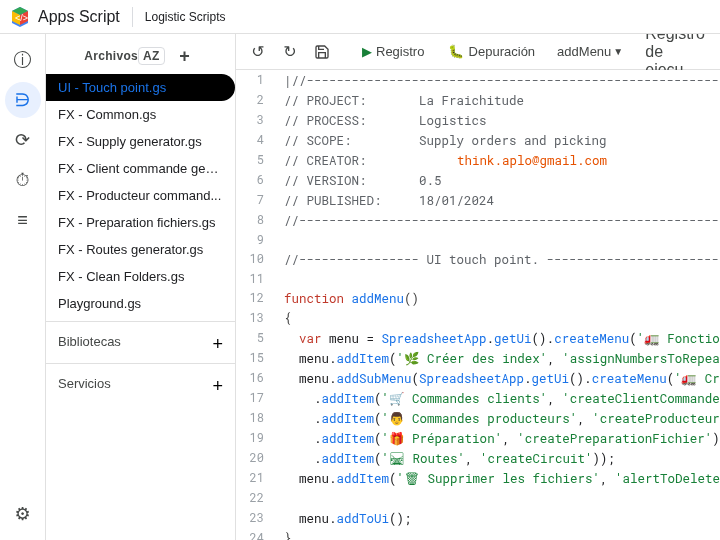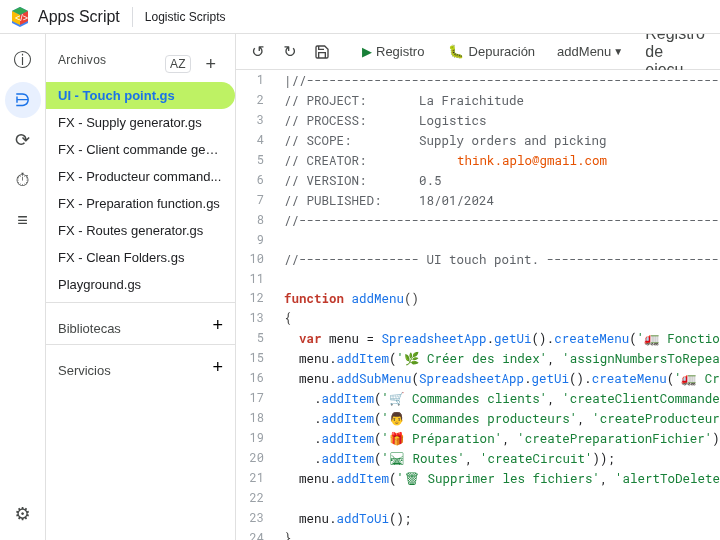--- a/index.html
+++ b/index.html
@@ -87,10 +87,10 @@
     .sidebar-section-header {
       display: flex;
       align-items: center;
-      justify-content: space-between;
+      justify-content: center;
       padding: 10px 12px 6px 12px;
       font-size: 12px;
-      font-weight: 400;
+      font-weight: 700;
       color: #444746;
       letter-spacing: 0.3px;
     }

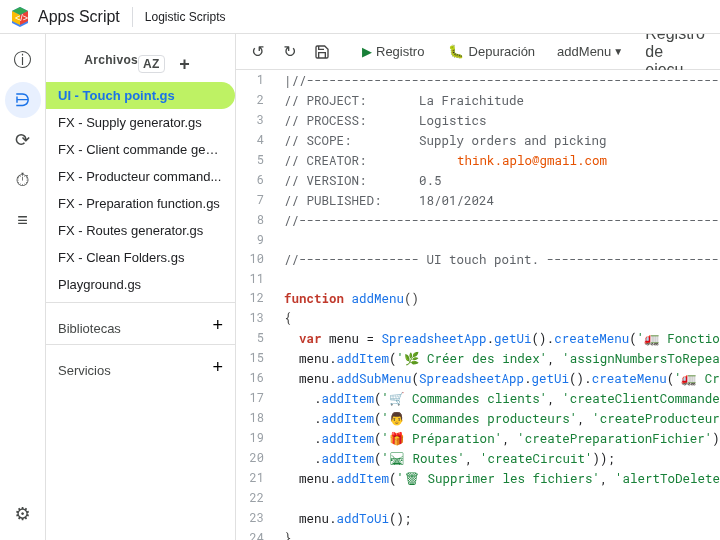--- a/index.html
+++ b/index.html
@@ -301,7 +301,7 @@
   <div class="sidebar">
     <div class="sidebar-section-header">
       <span>Archivos</span>
-      <div style="display:flex;align-items:center;gap:4px;margin-top:8px;">
+      <div style="display:flex;align-items:center;gap:4px;">
         <span class="sort-btn">AZ</span>
         <span class="add-btn">+</span>
       </div>

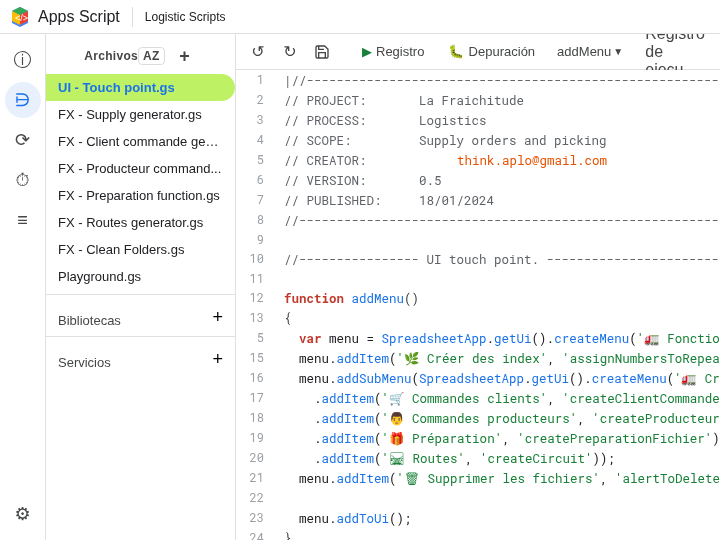--- a/index.html
+++ b/index.html
@@ -126,10 +126,10 @@
       text-overflow: ellipsis;
     }
     .sidebar-item.active {
-      background: #bef264;
+      background: #000000;
       color: #1a73e8;
       border-radius: 0 20px 20px 0;
-      font-weight: 700;
+      font-weight: 400;
     }
     .sidebar-item span {
       overflow: hidden;

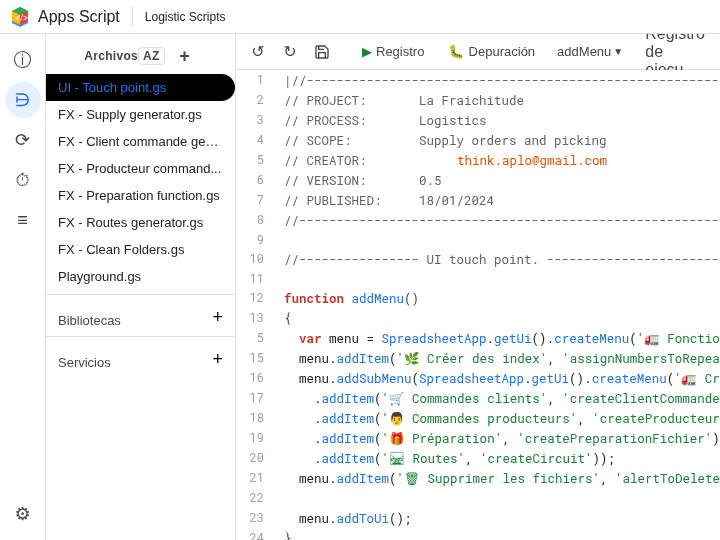--- a/index.html
+++ b/index.html
@@ -311,6 +311,9 @@
       <span>UI - Touch point.gs</span>
     </div>
     <div class="sidebar-item">
+      <span>FX - Common.gs</span>
+    </div>
+    <div class="sidebar-item">
       <span>FX - Supply generator.gs</span>
     </div>
     <div class="sidebar-item">

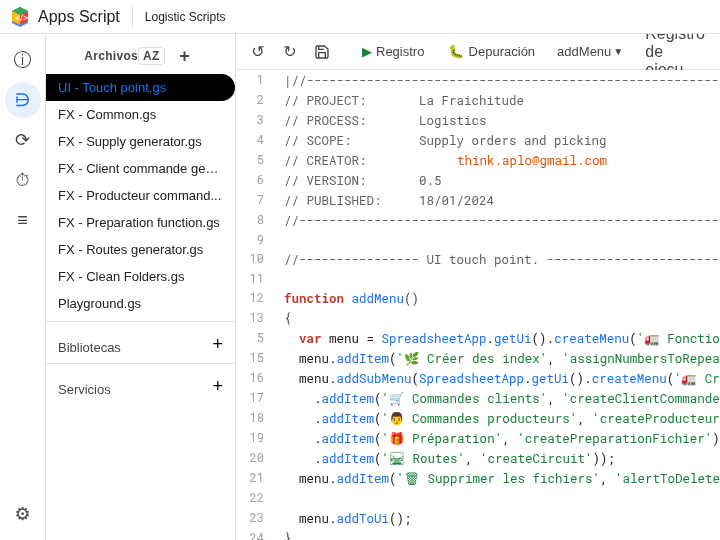--- a/index.html
+++ b/index.html
@@ -323,7 +323,7 @@
       <span>FX - Producteur command...</span>
     </div>
     <div class="sidebar-item">
-      <span>FX - Preparation function.gs</span>
+      <span>FX - Preparation fichiers.gs</span>
     </div>
     <div class="sidebar-item">
       <span>FX - Routes generator.gs</span>

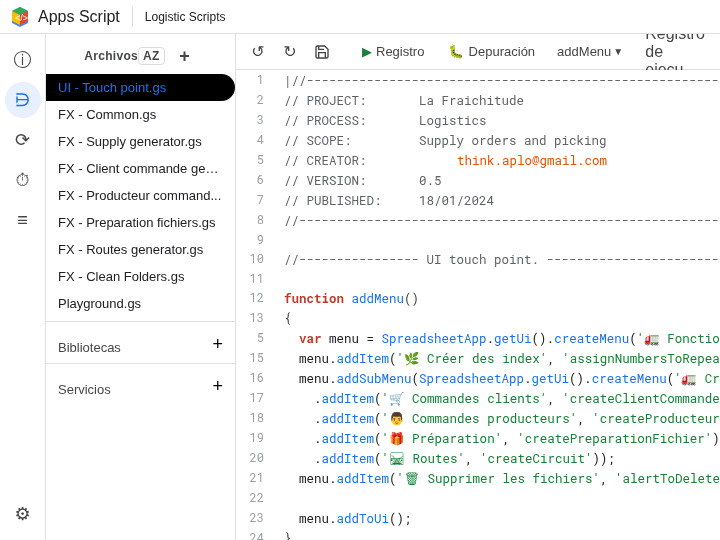--- a/index.html
+++ b/index.html
@@ -262,7 +262,7 @@
       color: #202124;
     }
     .c-comment { color: #5f6368; }
-    .c-keyword { color: #c0392b; font-weight: 700; }
+    .c-keyword { color: #c0392b; font-weight: 400; }
     .c-string { color: #188038; }
     .c-func { color: #1a73e8; }
     .c-punct { color: #444; }

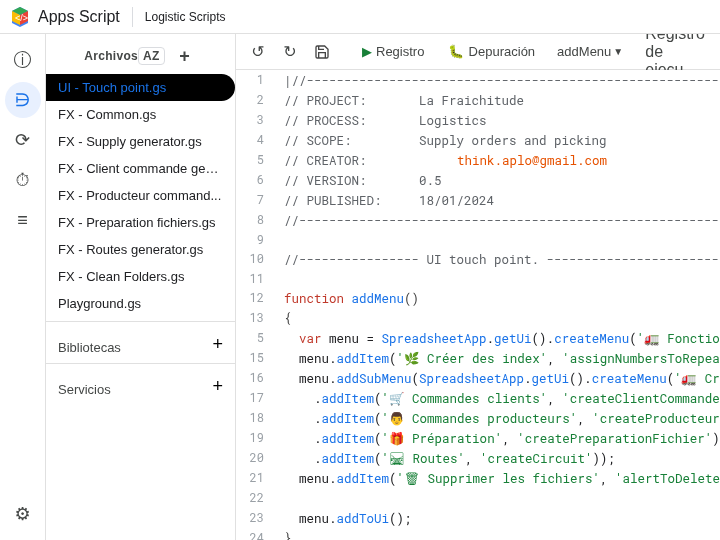--- a/index.html
+++ b/index.html
@@ -143,7 +143,7 @@
     }
     .sidebar-section-row {
       display: flex;
-      align-items: flex-end;
+      align-items: flex-start;
       justify-content: space-between;
       padding: 8px 12px 4px 12px;
     }

